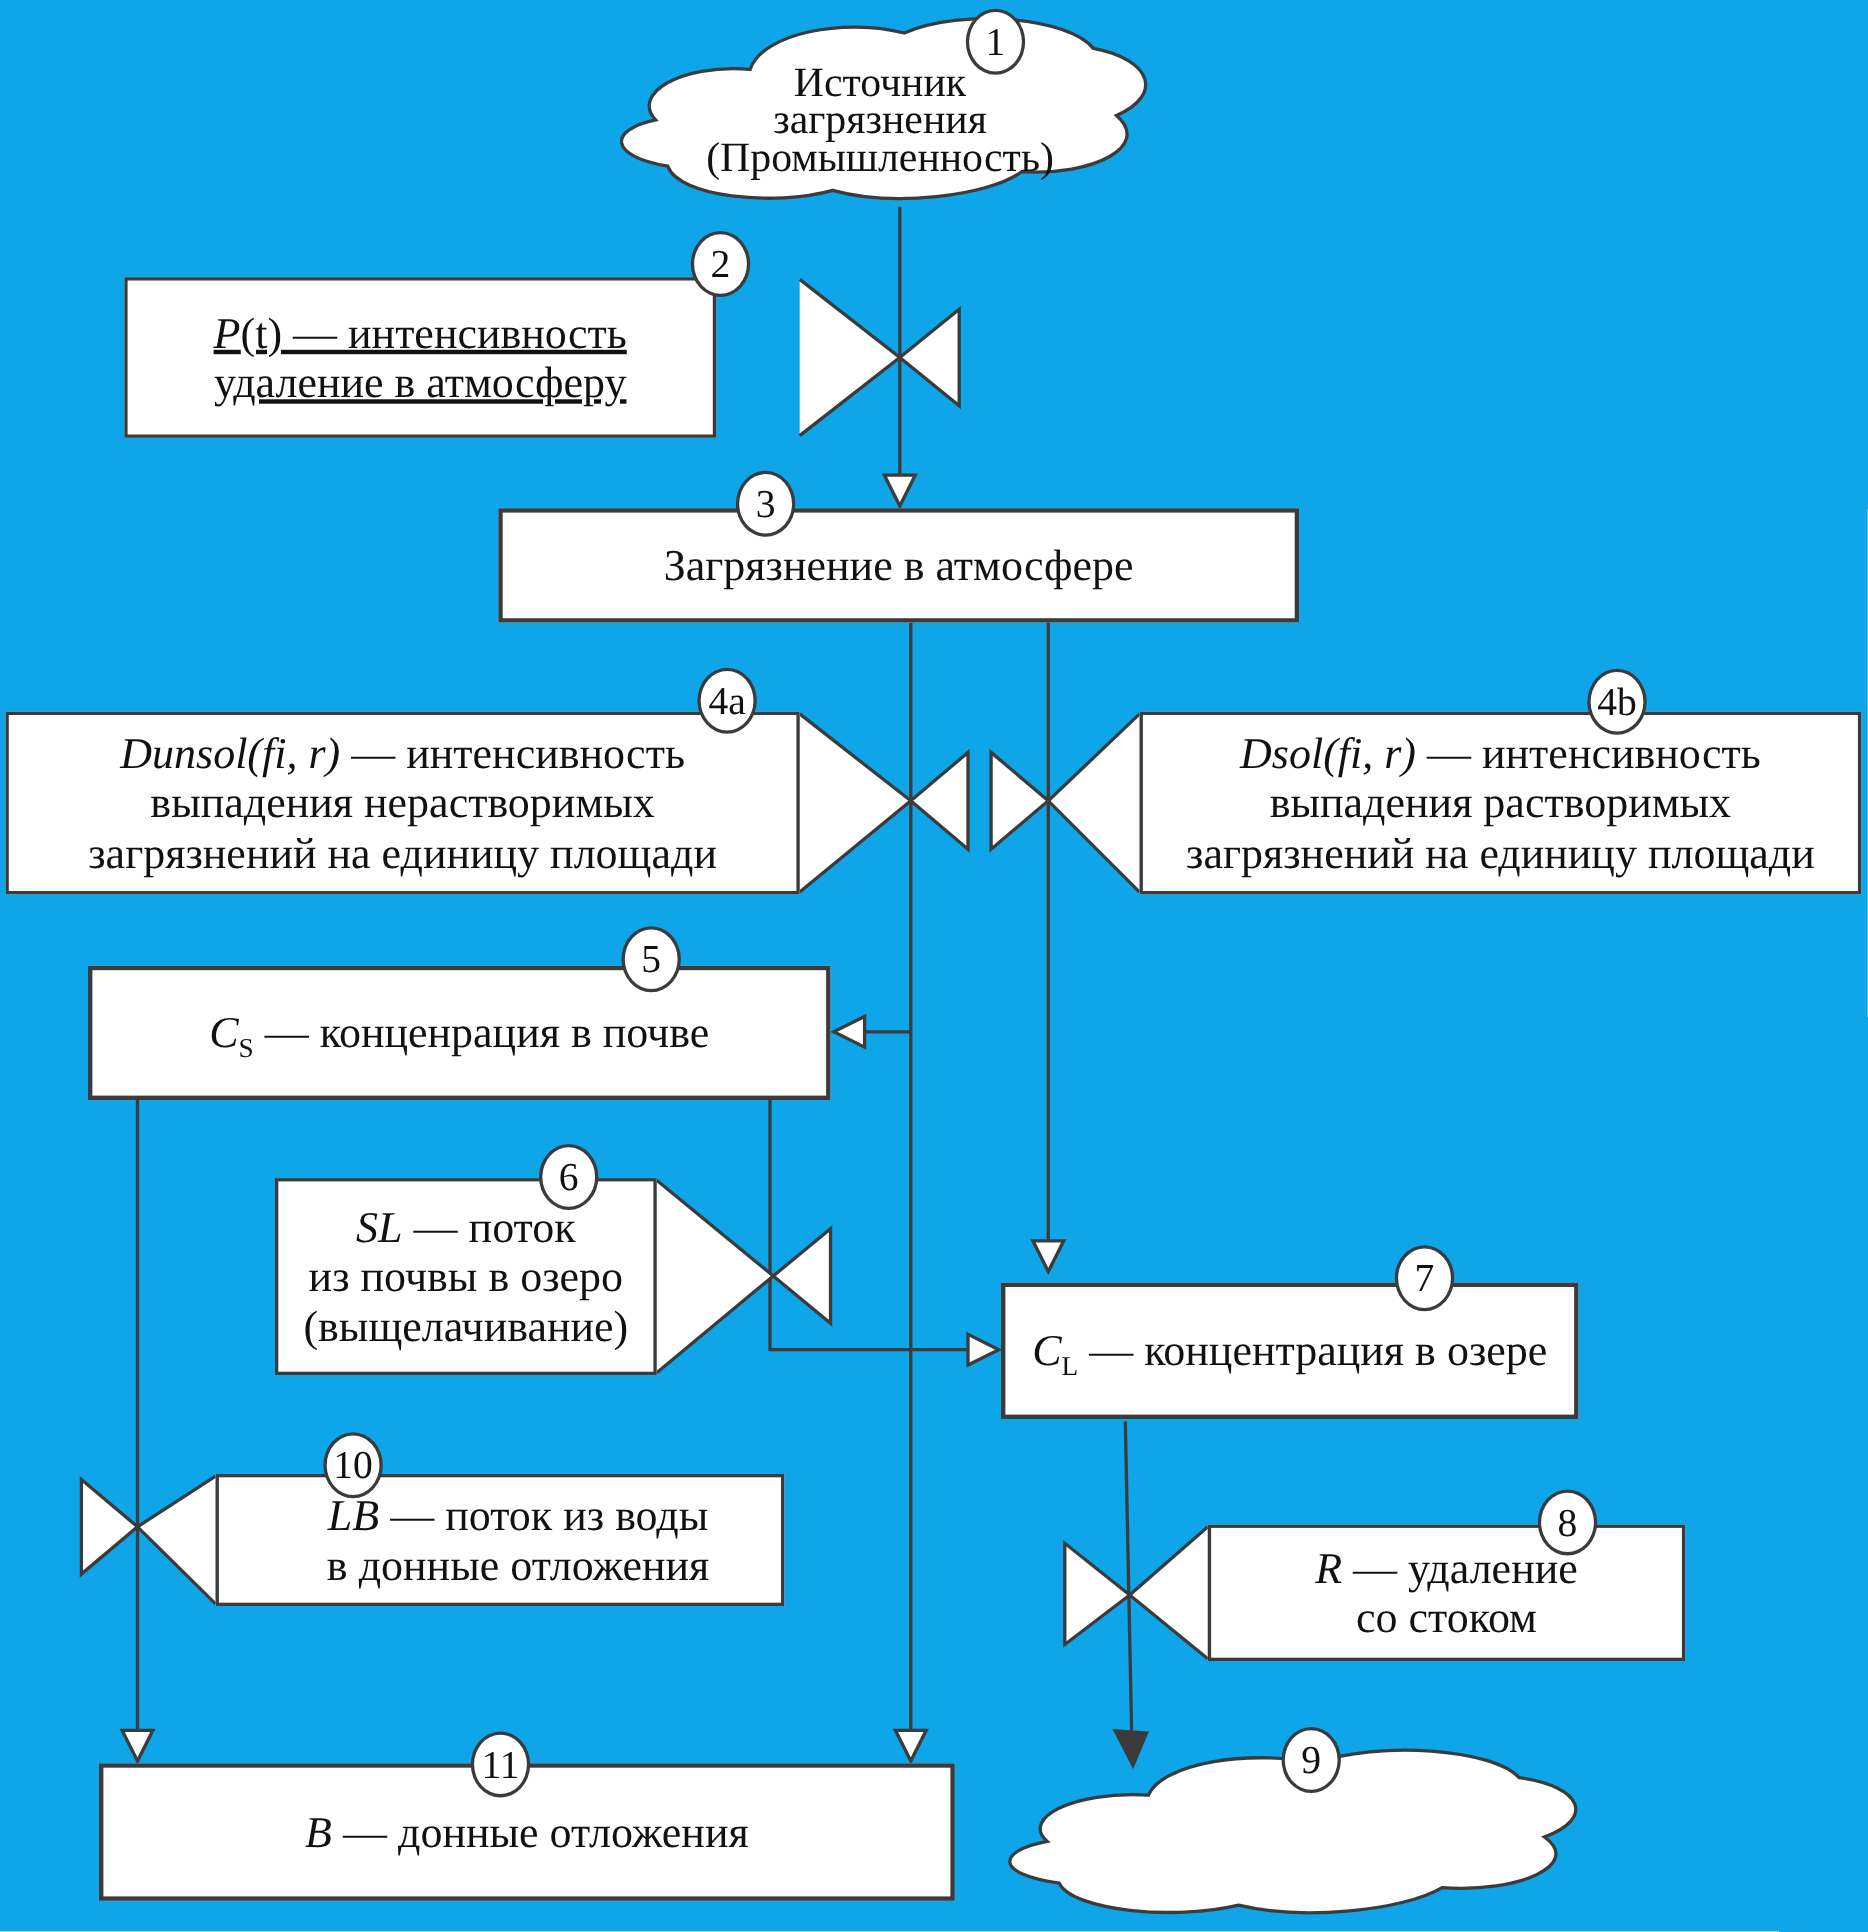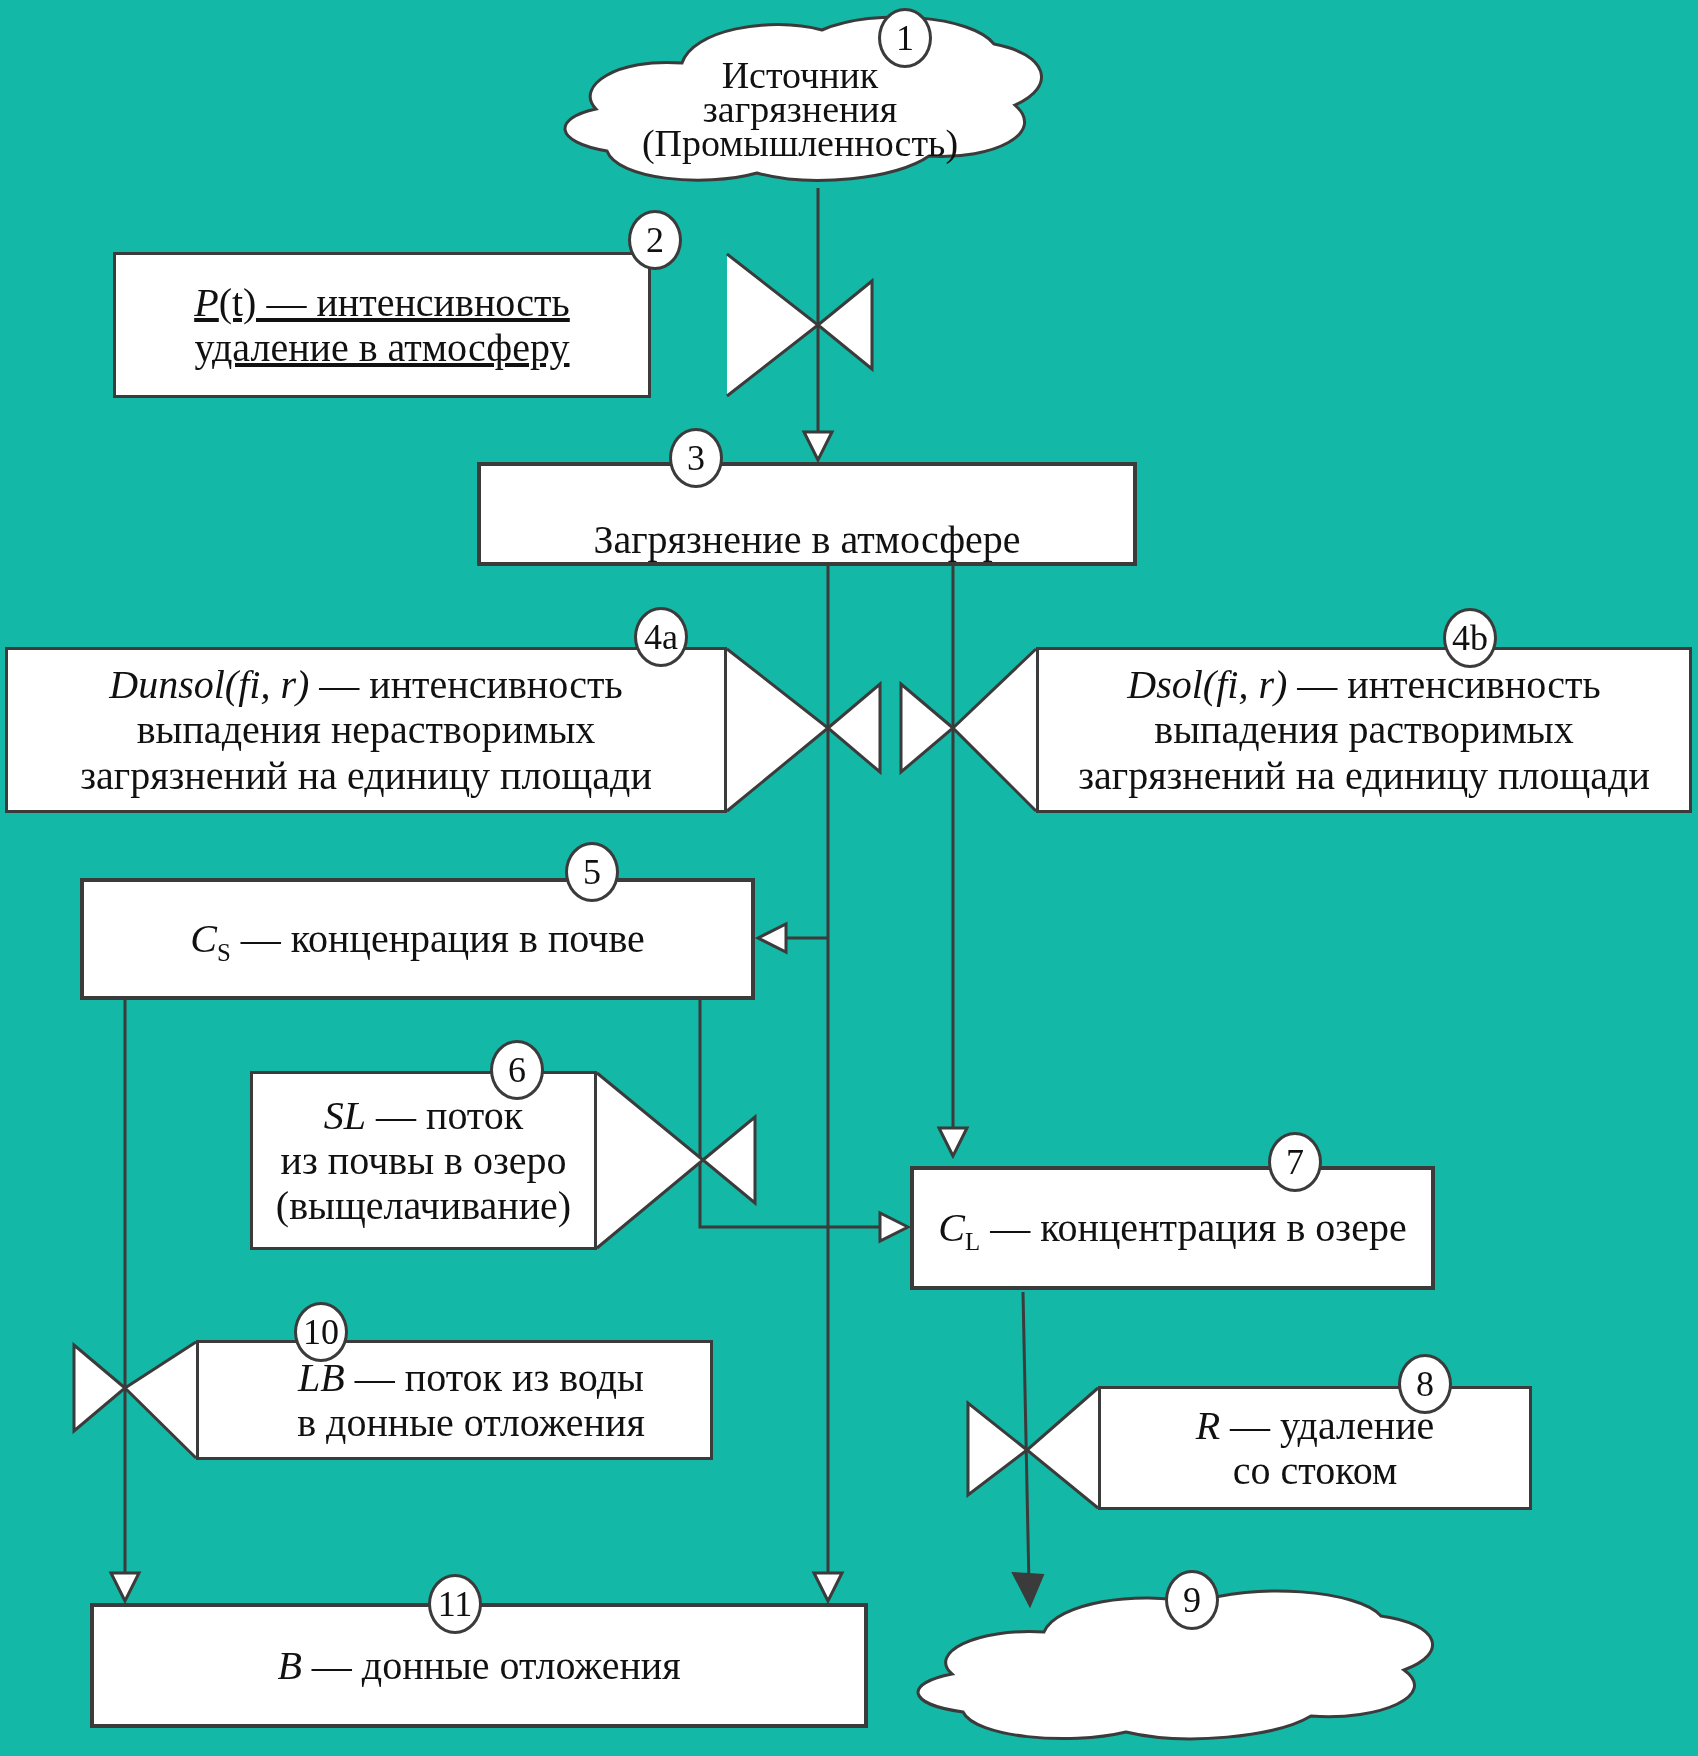--- a/index.html
+++ b/index.html
@@ -3,7 +3,7 @@
 <meta charset="utf-8">
 <style>
   html,body{margin:0;padding:0;background:#fff;}
-  #stage{position:relative;width:1698px;height:1756px;background:#14b8a6;overflow:hidden;
+  #stage{position:relative;width:1698px;height:1756px;background:#0ea5e9;overflow:hidden;
          font-family:"Liberation Serif","DejaVu Serif",serif;color:#111;}
   #wires{position:absolute;left:0;top:0;z-index:1;}
   .box{position:absolute;z-index:2;background:#fff;border:3px solid #3b3b3b;box-sizing:border-box;

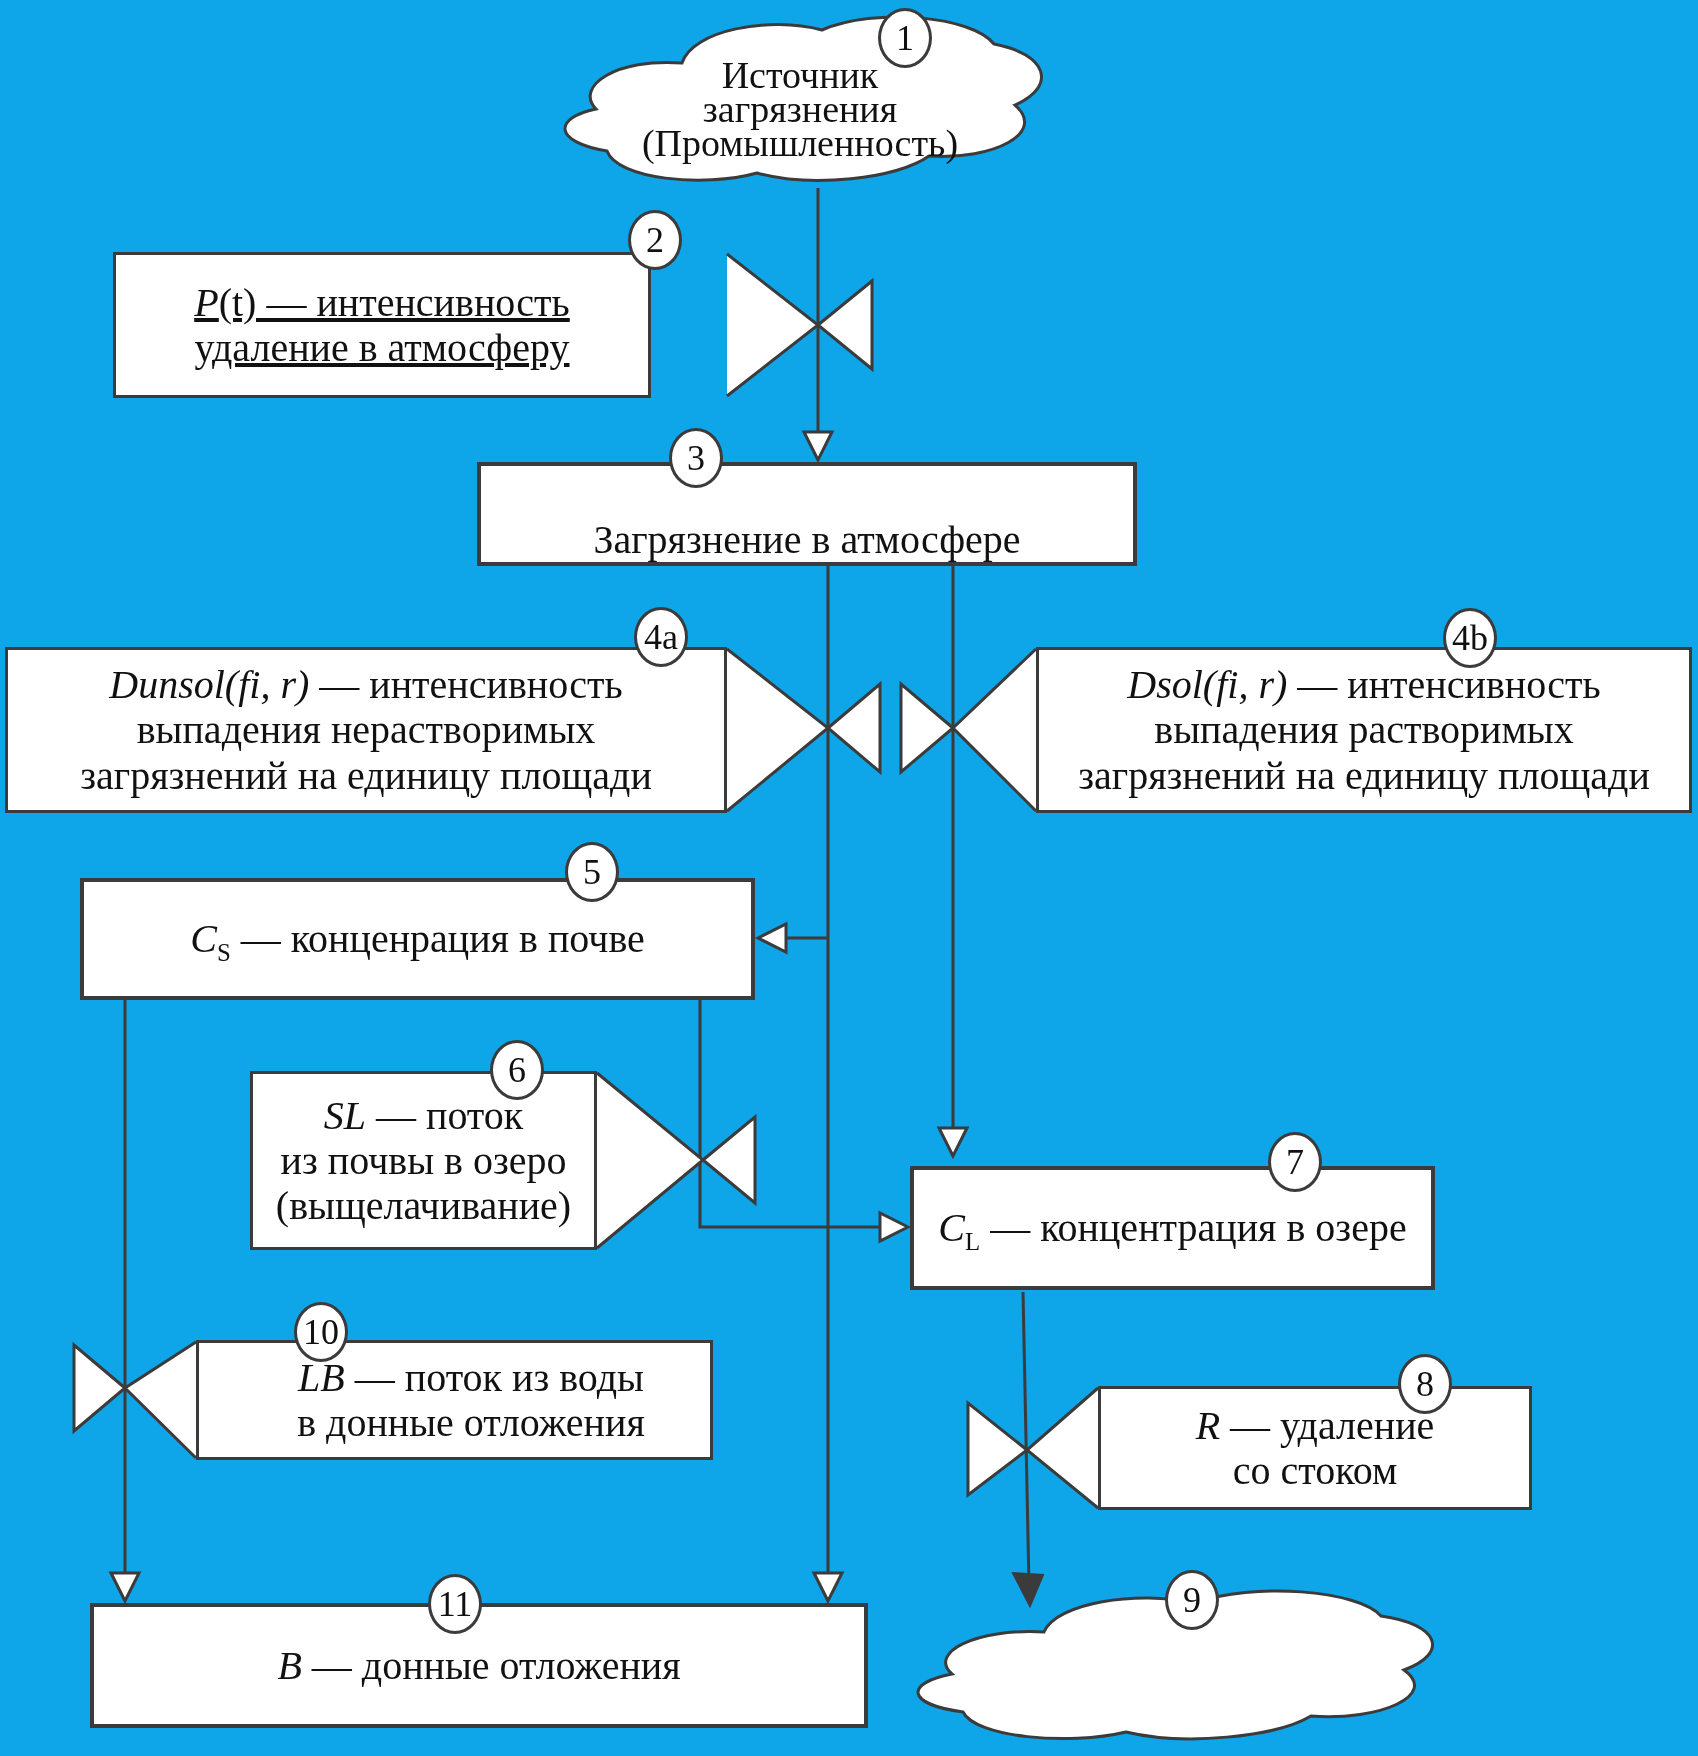--- a/index.html
+++ b/index.html
@@ -89,7 +89,7 @@
     <span class="ln"><span>удаление в атмосферу</span></span>
   </div>
 
-  <div class="box stock" style="left:477px;top:462px;width:660px;height:104px;justify-content:flex-end;">
+  <div class="box stock" style="left:453px;top:462px;width:728px;height:104px;">
     <span class="ln"><span>Загрязнение в атмосфере</span></span>
   </div>
 

